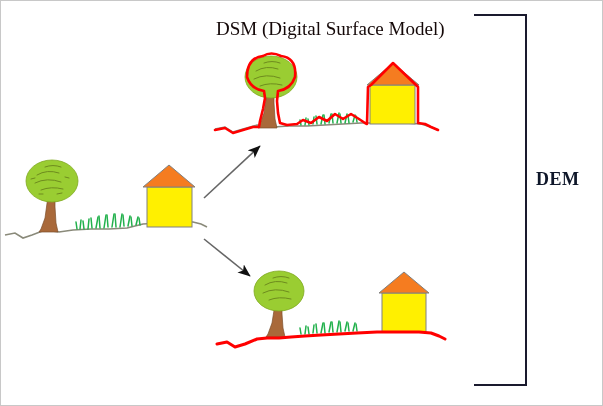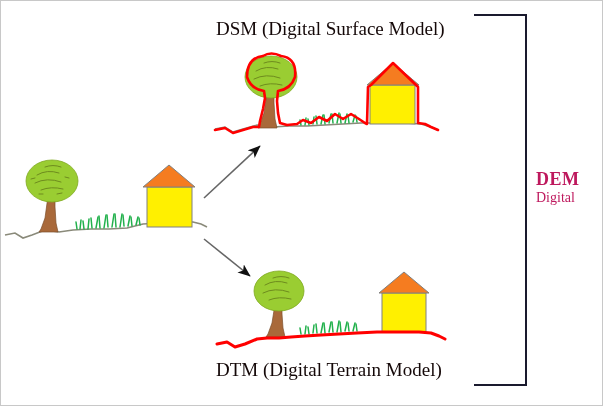--- a/index.html
+++ b/index.html
@@ -20,7 +20,7 @@
   #dtm-title{left:215px;top:358px;font-size:19px;}
   #dem-block{
     position:absolute;left:535px;top:168px;width:66px;
-    line-height:1.18;color:#be185d;
+    line-height:1.18;color:#0f172a;
   }
   #dem-block .dem-abbr{font-size:18px;font-weight:bold;letter-spacing:.5px;}
   #dem-block .dem-word{font-size:14px;}

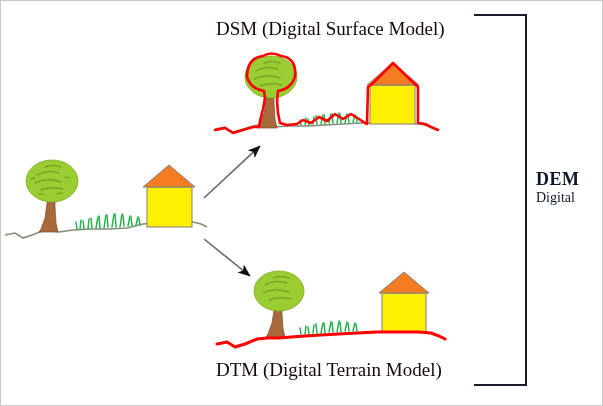--- a/index.html
+++ b/index.html
@@ -184,7 +184,6 @@
 
   <div id="dem-block">
     <div class="dem-abbr">DEM</div>
-    <div class="dem-word">Digital</div>
   </div>
 
 </div>

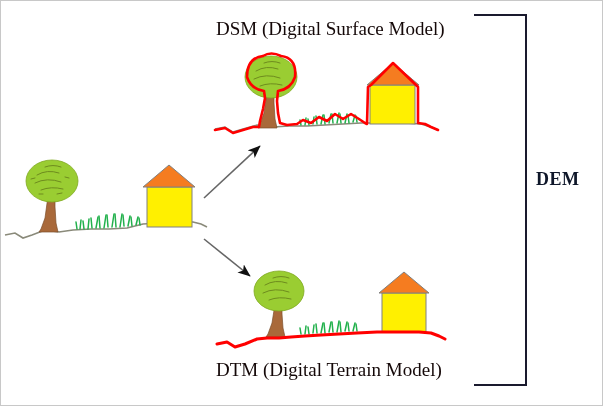--- a/index.html
+++ b/index.html
@@ -180,7 +180,6 @@
 
   <div class="lbl" id="dsm-title">DSM (Digital Surface Model)</div>
 
-  <div class="lbl" id="dtm-title">DTM (Digital Terrain Model)</div>
 
   <div id="dem-block">
     <div class="dem-abbr">DEM</div>

